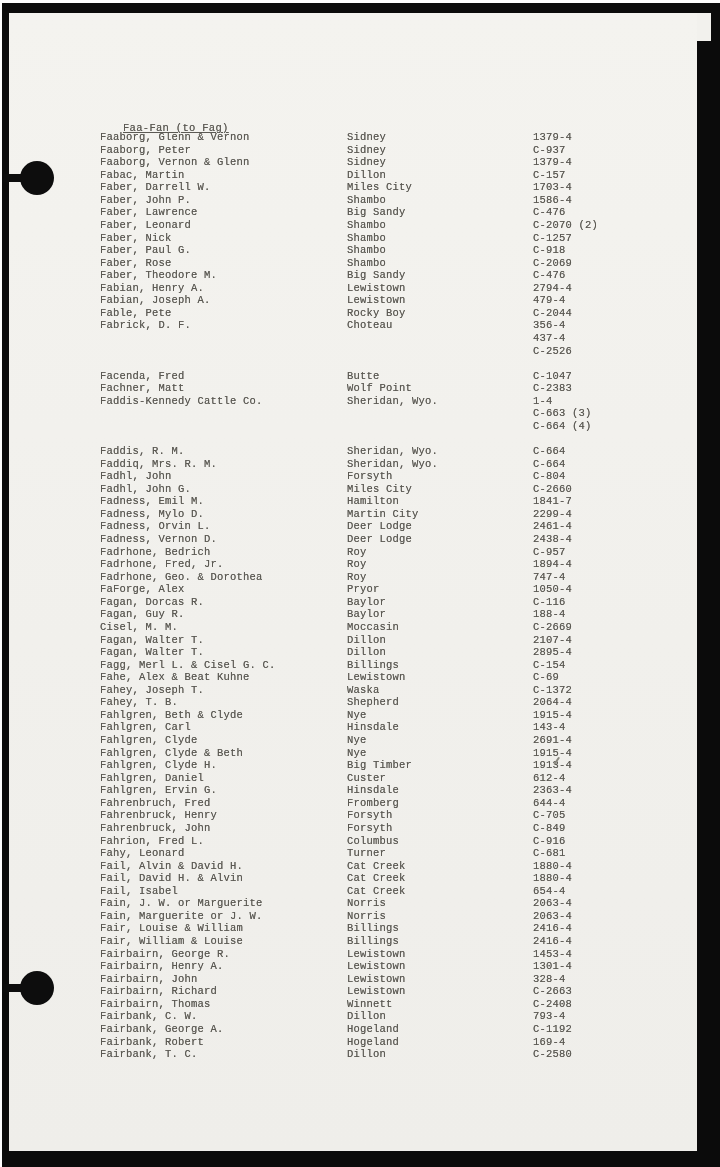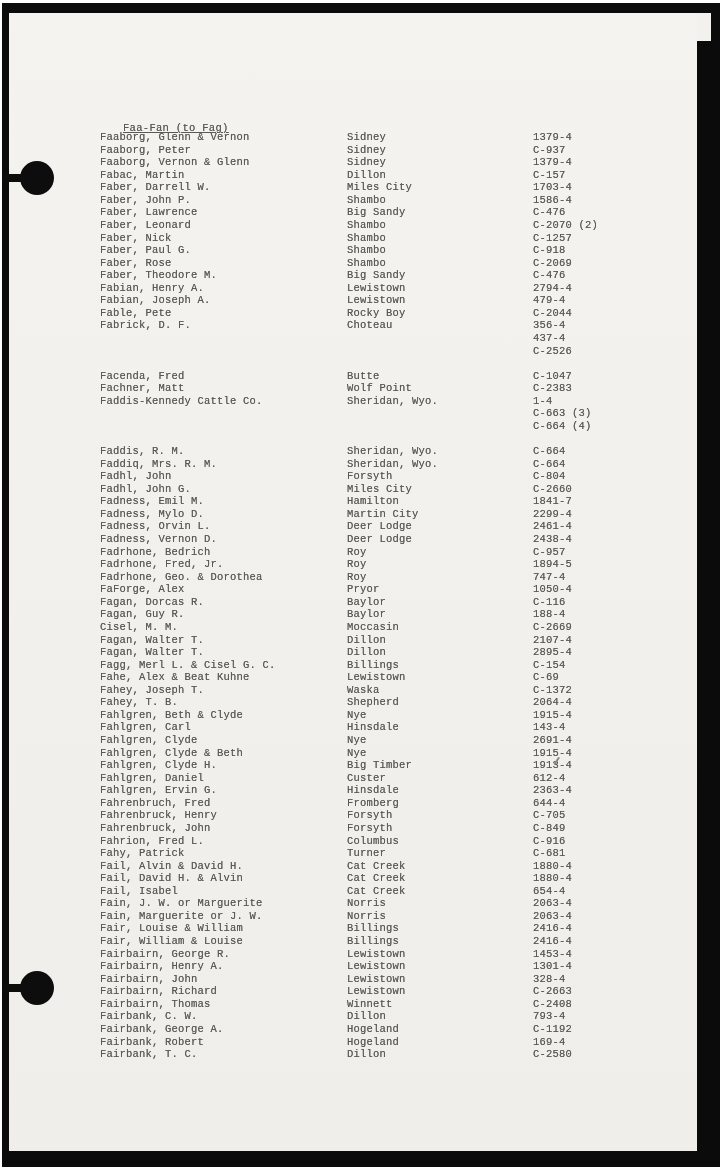--- a/index.html
+++ b/index.html
@@ -103,7 +103,7 @@
       <div class="row"><span class="c-name">Fadness, Orvin L.</span><span class="c-place">Deer Lodge</span><span class="c-number">2461-4</span></div>
       <div class="row"><span class="c-name">Fadness, Vernon D.</span><span class="c-place">Deer Lodge</span><span class="c-number">2438-4</span></div>
       <div class="row"><span class="c-name">Fadrhone, Bedrich</span><span class="c-place">Roy</span><span class="c-number">C-957</span></div>
-      <div class="row"><span class="c-name">Fadrhone, Fred, Jr.</span><span class="c-place">Roy</span><span class="c-number">1894-5</span></div>
+      <div class="row"><span class="c-name">Fadrhone, Fred, Jr.</span><span class="c-place">Roy</span><span class="c-number">1894-4</span></div>
       <div class="row"><span class="c-name">Fadrhone, Geo. &amp; Dorothea</span><span class="c-place">Roy</span><span class="c-number">747-4</span></div>
       <div class="row"><span class="c-name">FaForge, Alex</span><span class="c-place">Pryor</span><span class="c-number">1050-4</span></div>
       <div class="row"><span class="c-name">Fagan, Dorcas R.</span><span class="c-place">Baylor</span><span class="c-number">C-116</span></div>

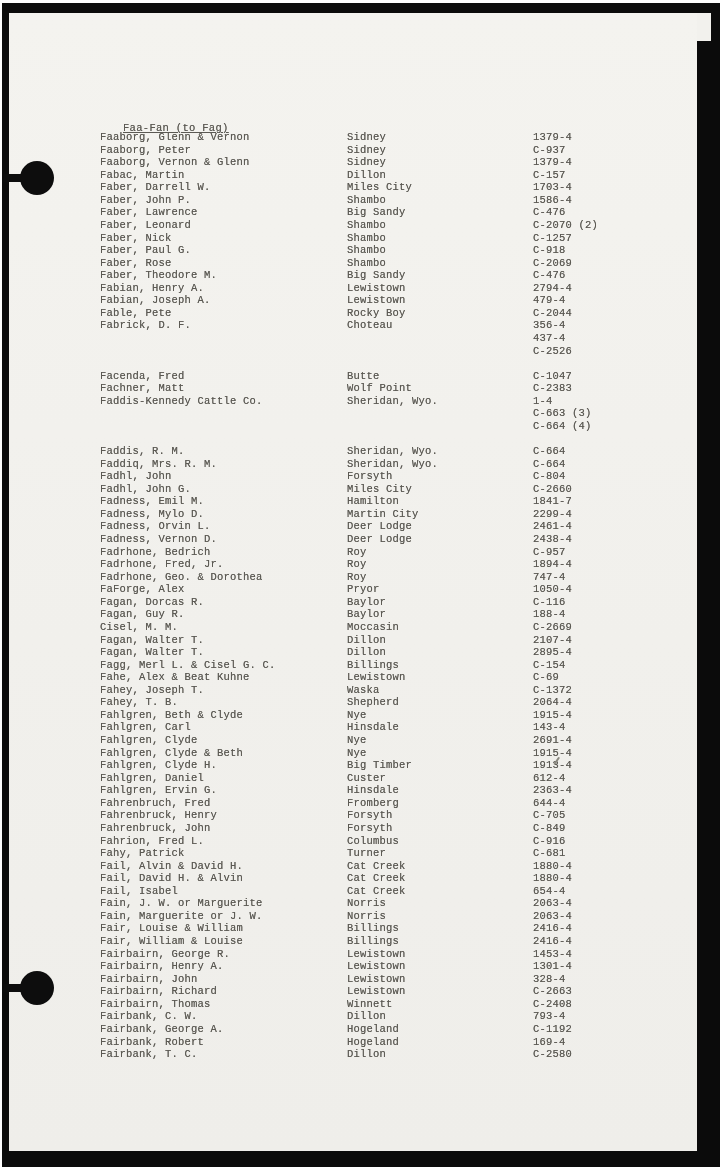--- a/index.html
+++ b/index.html
@@ -126,7 +126,7 @@
       <div class="row"><span class="c-name">Fahrenbruck, Henry</span><span class="c-place">Forsyth</span><span class="c-number">C-705</span></div>
       <div class="row"><span class="c-name">Fahrenbruck, John</span><span class="c-place">Forsyth</span><span class="c-number">C-849</span></div>
       <div class="row"><span class="c-name">Fahrion, Fred L.</span><span class="c-place">Columbus</span><span class="c-number">C-916</span></div>
-      <div class="row"><span class="c-name">Fahy, Patrick</span><span class="c-place">Turner</span><span class="c-number">C-681</span></div>
+      <div class="row"><span class="c-name">Fahy, Leonard</span><span class="c-place">Turner</span><span class="c-number">C-681</span></div>
       <div class="row"><span class="c-name">Fail, Alvin &amp; David H.</span><span class="c-place">Cat Creek</span><span class="c-number">1880-4</span></div>
       <div class="row"><span class="c-name">Fail, David H. &amp; Alvin</span><span class="c-place">Cat Creek</span><span class="c-number">1880-4</span></div>
       <div class="row"><span class="c-name">Fail, Isabel</span><span class="c-place">Cat Creek</span><span class="c-number">654-4</span></div>

